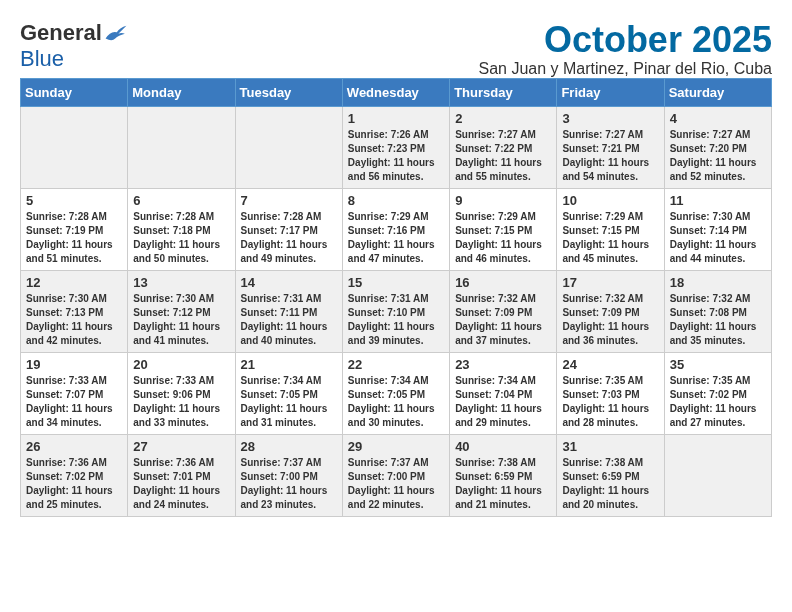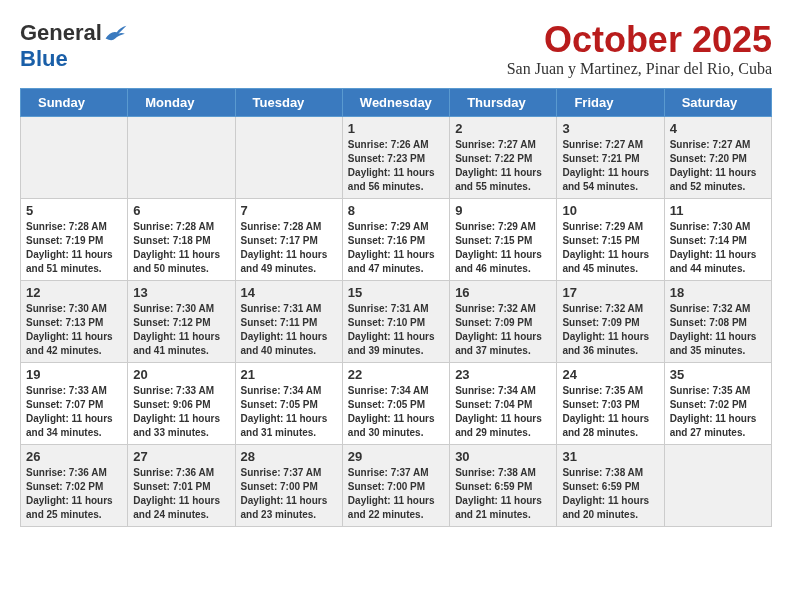--- a/index.html
+++ b/index.html
@@ -14,7 +14,7 @@
       display: flex;
       align-items: flex-start;
       justify-content: space-between;
-      margin-bottom: 10px;
+      margin-bottom: 0;
     }
     .logo {
       display: flex;

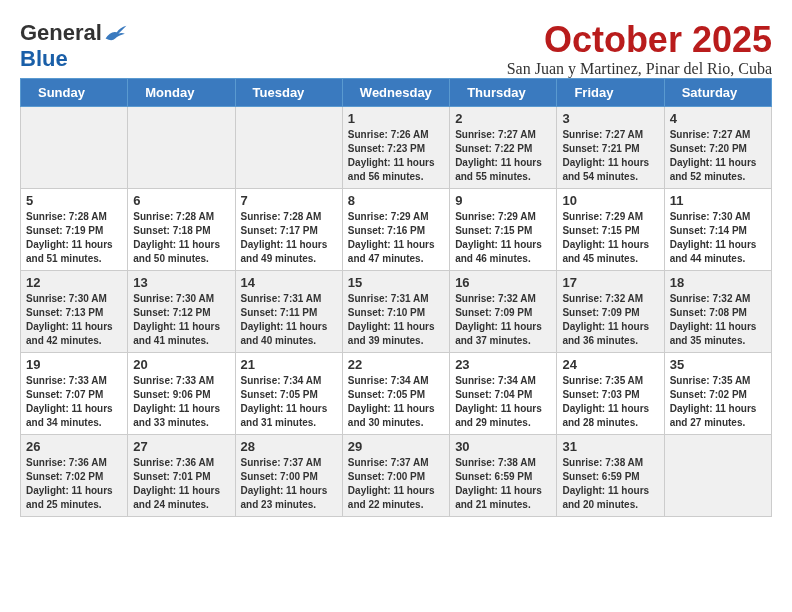--- a/index.html
+++ b/index.html
@@ -32,7 +32,7 @@
     }
     .logo-blue {
       font-size: 22px;
-      font-weight: bold;
+      font-weight: normal;
       color: #1a5fa8;
     }
     .logo-bird {

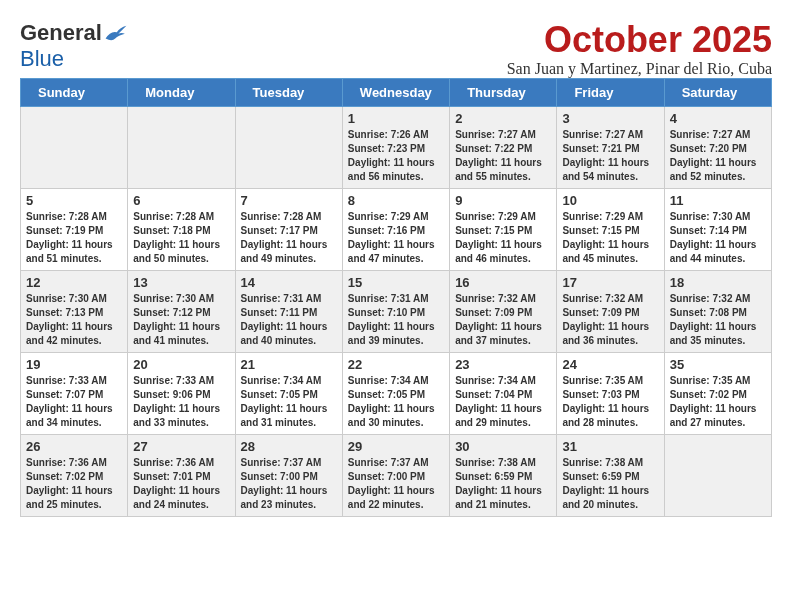--- a/index.html
+++ b/index.html
@@ -46,7 +46,7 @@
     .month-title {
       font-size: 36px;
       font-weight: bold;
-      color: #b91c1c;
+      color: #0369a1;
       line-height: 1.1;
     }
     .location-title {

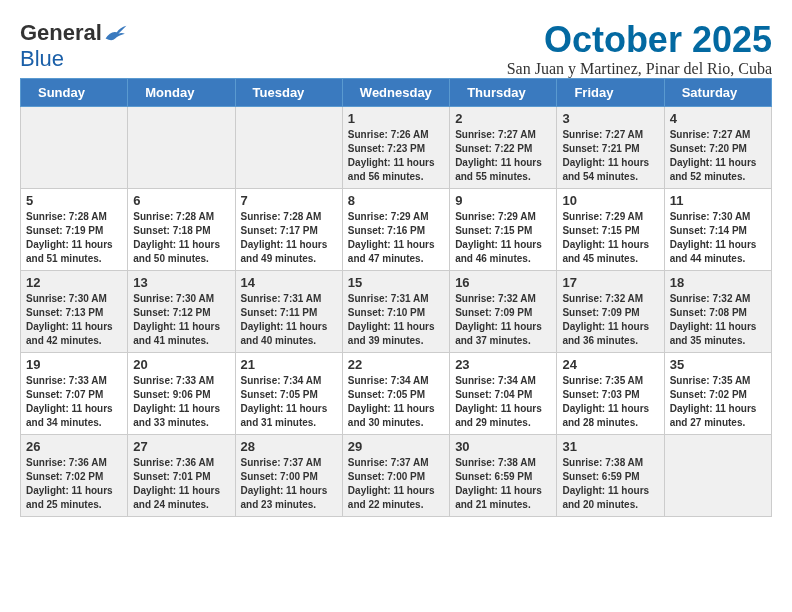--- a/index.html
+++ b/index.html
@@ -52,7 +52,6 @@
     .location-title {
       font-size: 16px;
       color: #333;
-      font-family: Liberation Serif, serif;
     }
     .calendar {
       width: 100%;

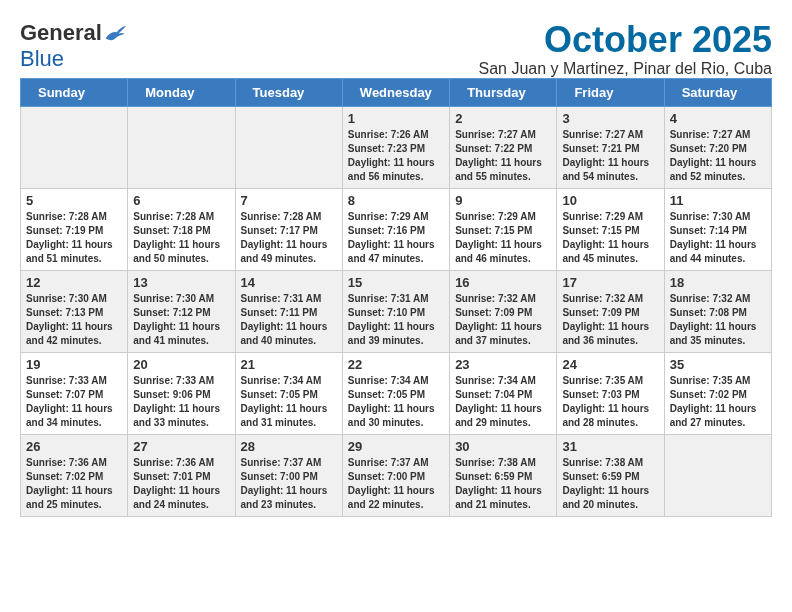--- a/index.html
+++ b/index.html
@@ -63,7 +63,7 @@
       color: #fff;
       font-size: 13px;
       font-weight: bold;
-      padding: 6px 17px;
+      padding: 6px 4px;
       text-align: left;
       border: 1px solid #5a9ad0;
     }

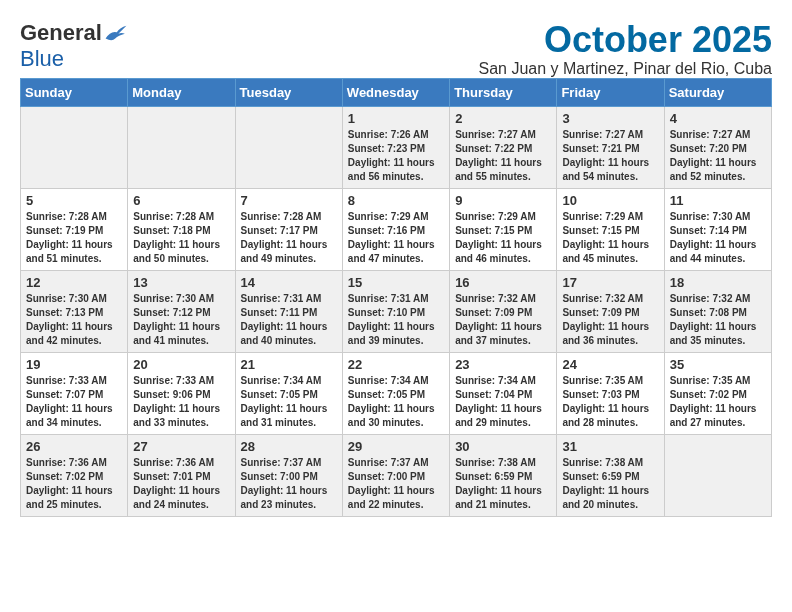--- a/index.html
+++ b/index.html
@@ -341,7 +341,7 @@
 and 22 minutes.</div>
         </td>
         <td class="shaded">
-          <div class="day-number">30</div>
+          <div class="day-number">40</div>
           <div class="day-info">Sunrise: 7:38 AM
 Sunset: 6:59 PM
 Daylight: 11 hours

